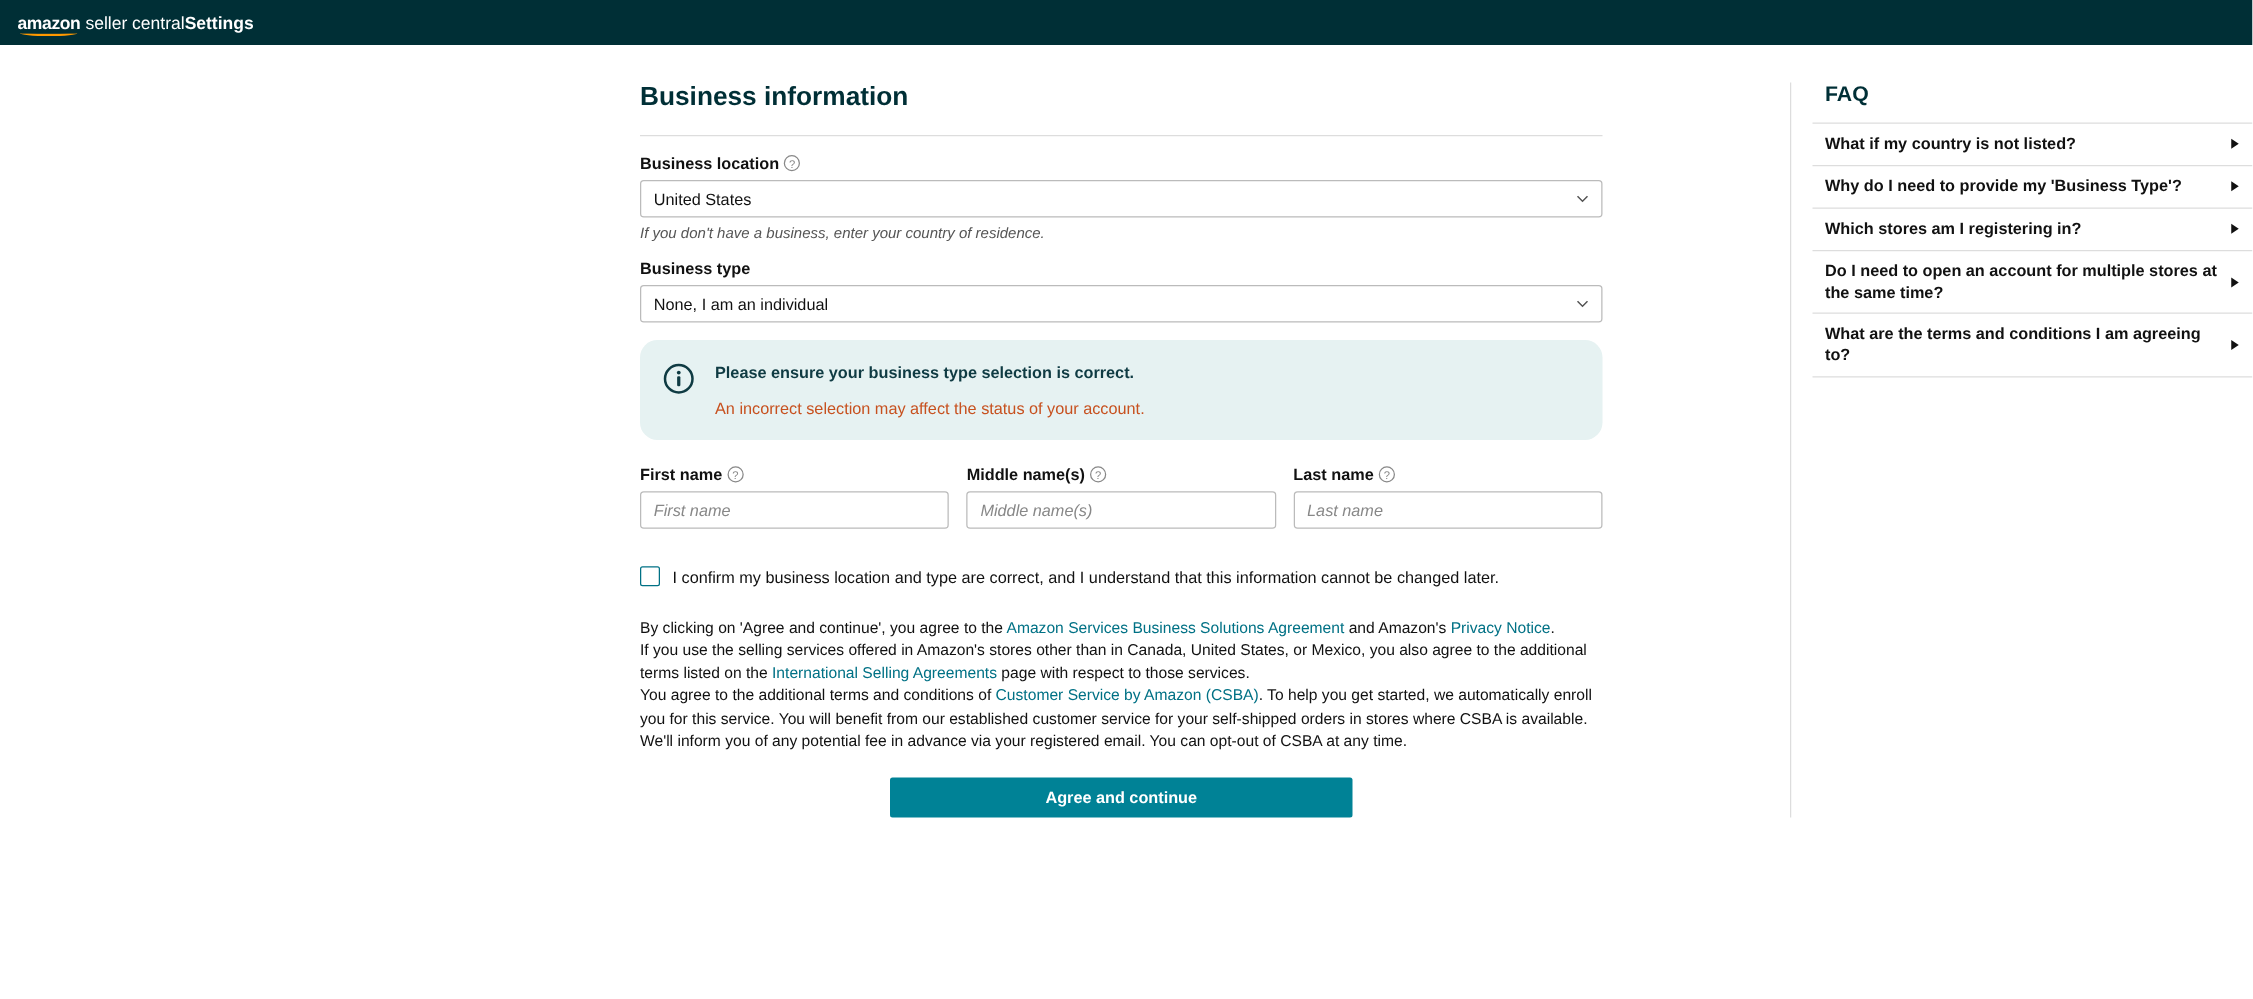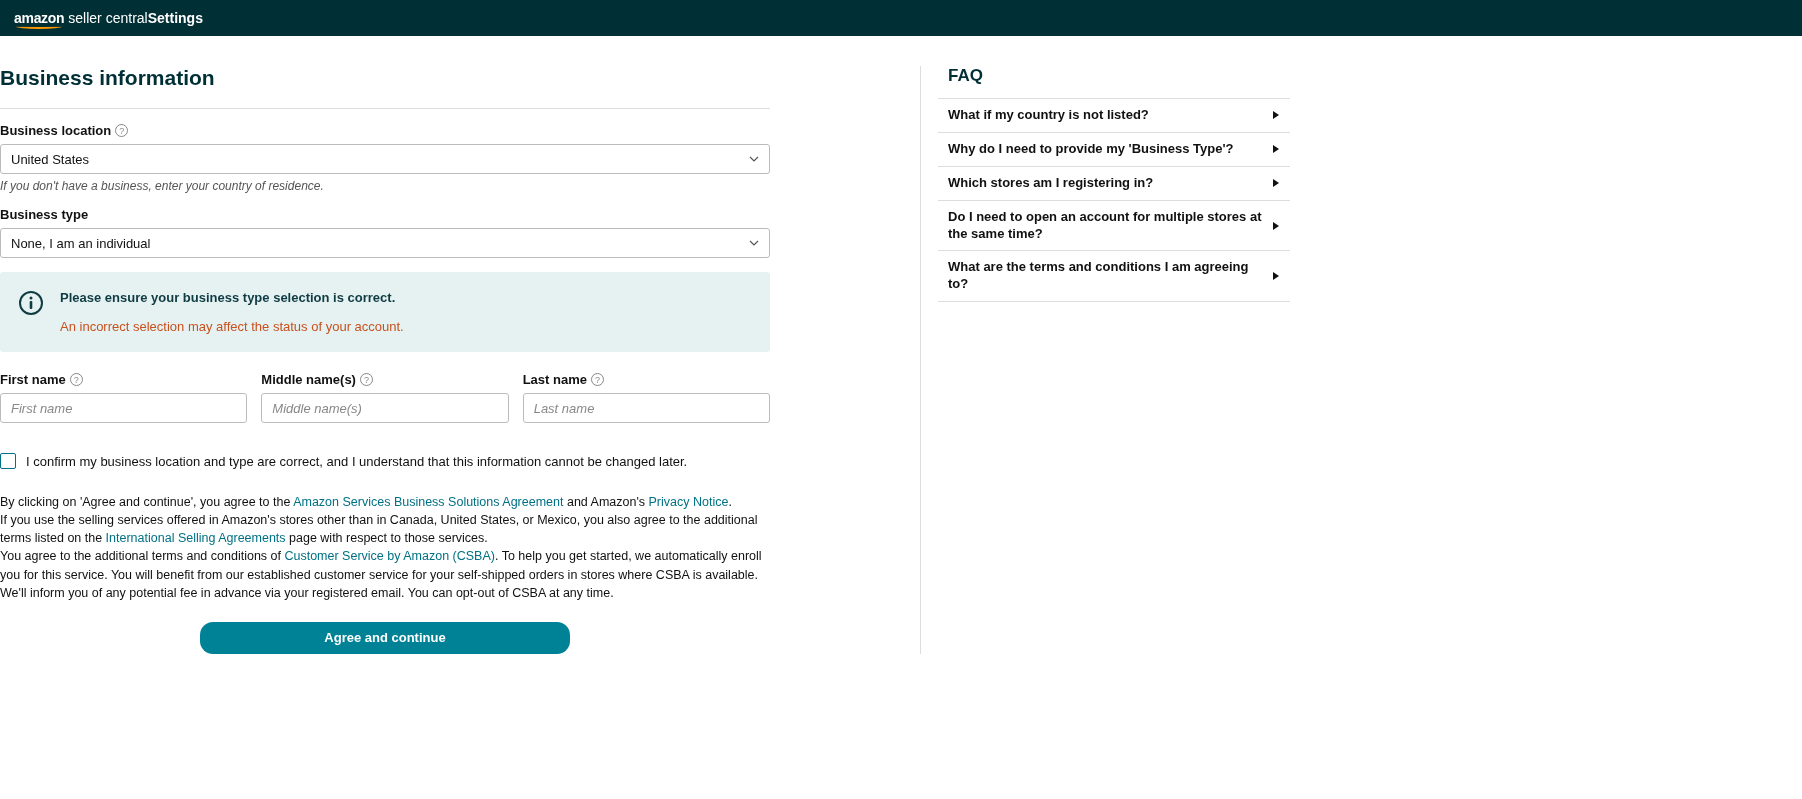--- a/index.html
+++ b/index.html
@@ -10,7 +10,7 @@
 .logo-amazon::after { content: ""; position: absolute; left: 2px; right: 2px; bottom: -3px; height: 3px; border-bottom: 2px solid #ff9900; border-radius: 0 0 50% 50%; }
 .logo-sc { color: #fff; font-size: 14px; }
 .settings-link { color: #fff; font-weight: bold; font-size: 14px; cursor: pointer; }
-.page { display: flex; justify-content: flex-start; padding: 30px 0 60px; gap: 0; }
+.page { display: flex; justify-content: flex-end; padding: 30px 0 60px; gap: 0; }
 .main-col { width: 770px; margin-right: 150px; }
 .faq-col { width: 370px; border-left: 1px solid #ddd; padding-left: 17px; }
 h1.page-title { font-size: 21px; font-weight: bold; color: #002f36; padding-bottom: 18px; border-bottom: 1px solid #ddd; margin-bottom: 14px; }

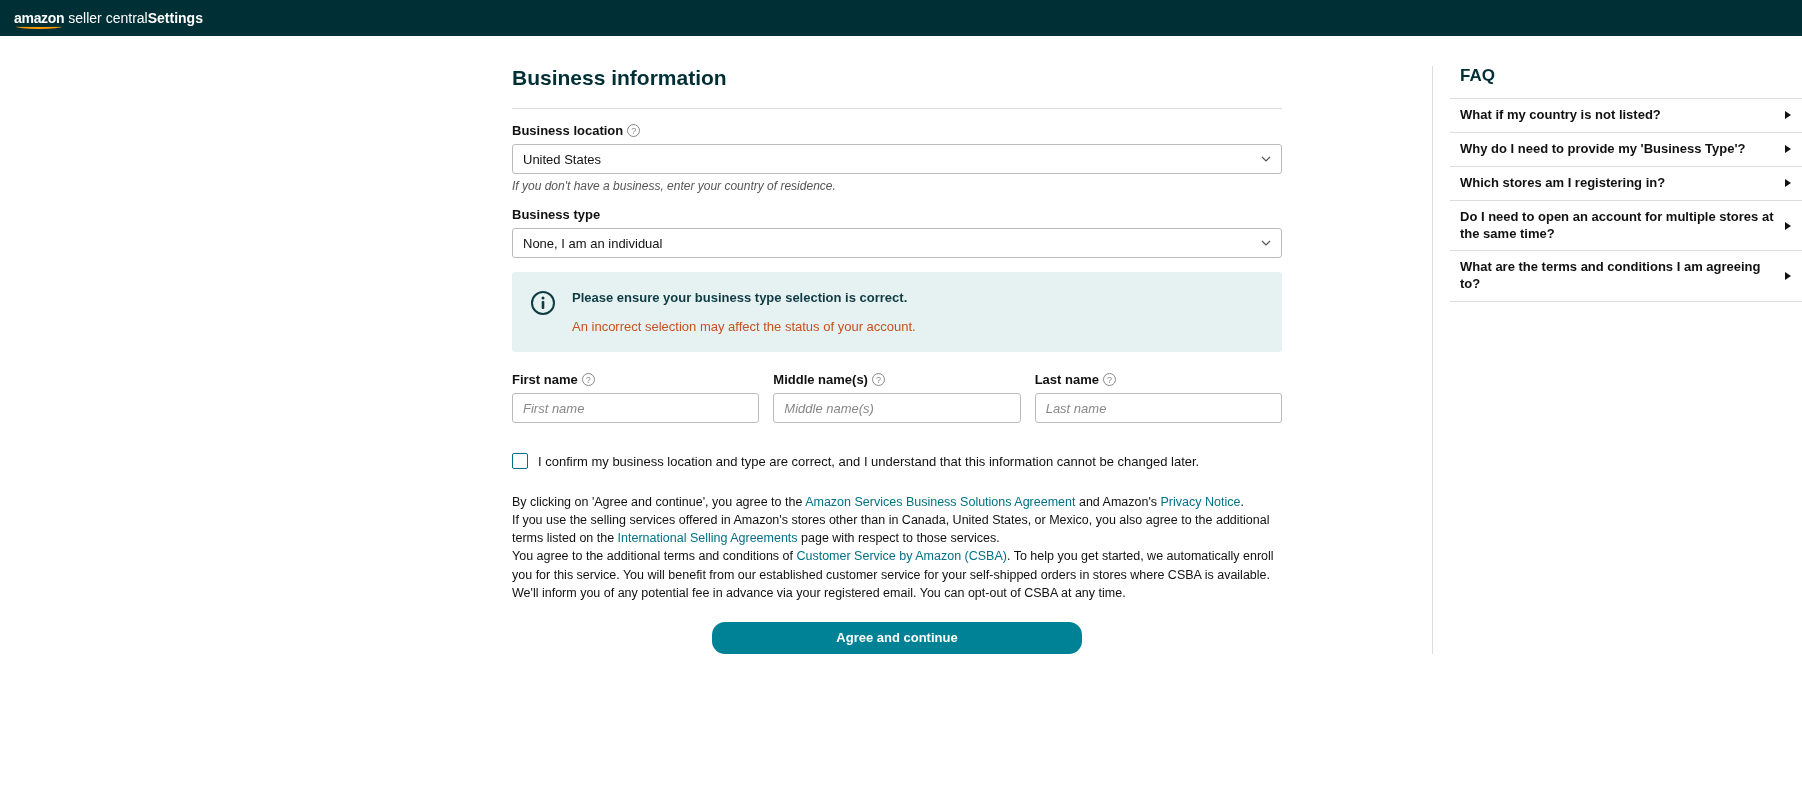--- a/index.html
+++ b/index.html
@@ -20,7 +20,7 @@
 .select-box { width: 100%; height: 30px; border: 1px solid #bbb; border-radius: 3px; background: #fff; display: flex; align-items: center; justify-content: space-between; padding: 0 10px; cursor: pointer; font-size: 13px; }
 .chev { width: 10px; height: 10px; }
 .hint-text { font-style: italic; color: #555; font-size: 12px; margin-top: 5px; }
-.info-box { background: #e6f2f2; border-radius: 3px; padding: 18px 18px 18px 60px; position: relative; margin: 14px 0 20px; }
+.info-box { background: #e6f2f2; border-radius: 14px; padding: 18px 18px 18px 60px; position: relative; margin: 14px 0 20px; }
 .info-icon-wrap { position: absolute; left: 18px; top: 18px; }
 .info-title { font-weight: bold; color: #0f3b43; font-size: 13px; margin-bottom: 2px; }
 .info-body { font-size: 13px; color: #0f3b43; line-height: 1.4; }

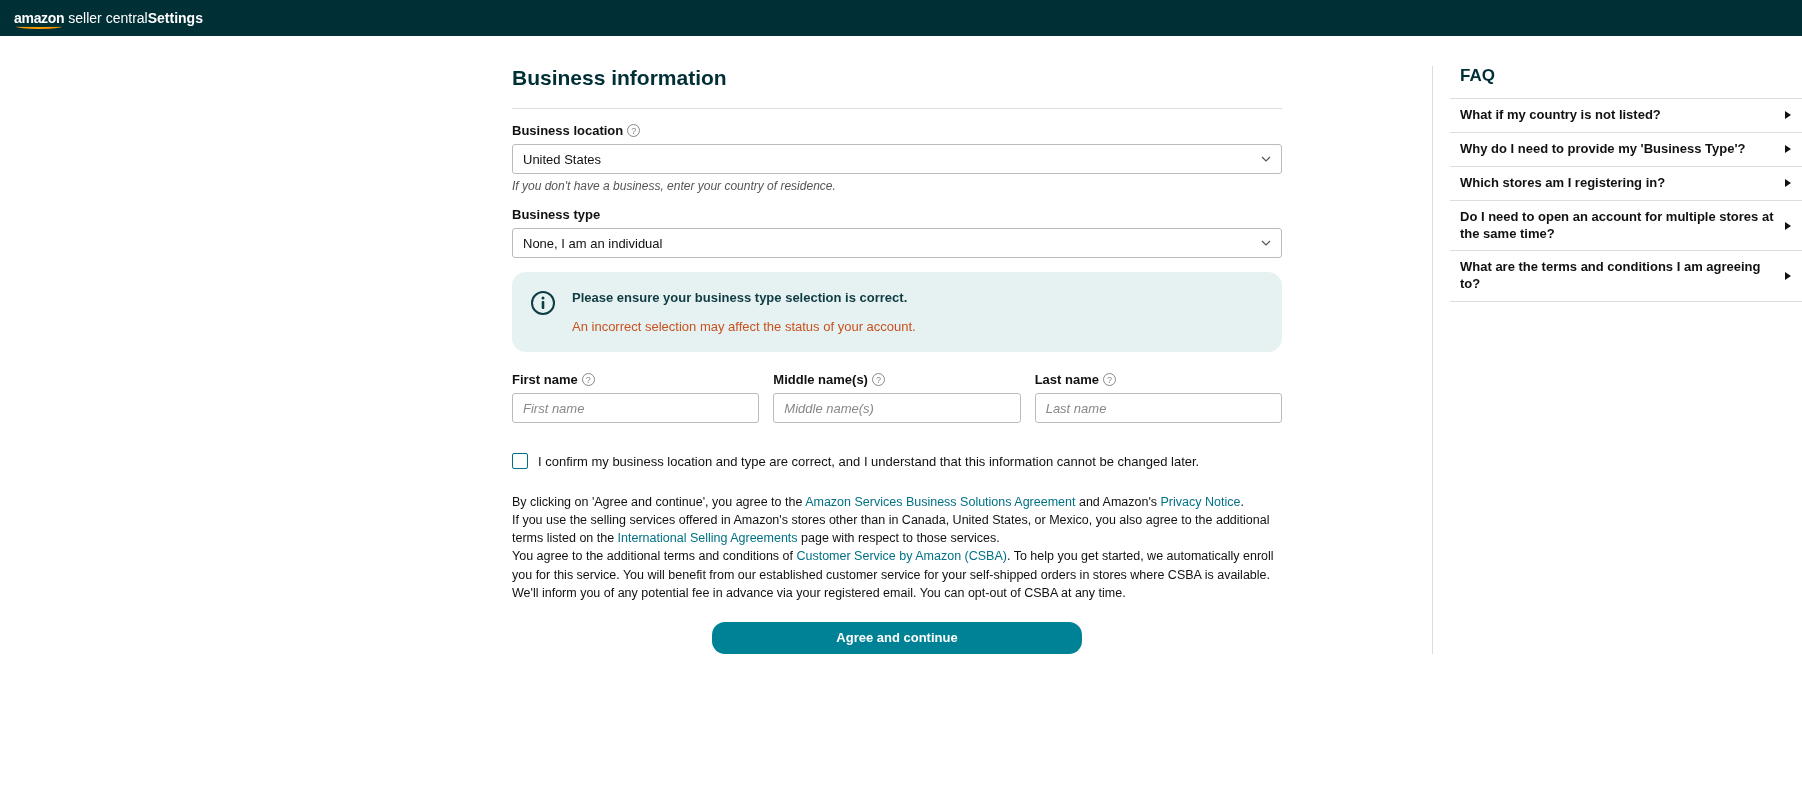--- a/index.html
+++ b/index.html
@@ -36,7 +36,7 @@
 .legal { font-size: 12.5px; line-height: 1.45; color: #111; margin-bottom: 20px; }
 .legal a { color: #007185; text-decoration: none; cursor: pointer; }
 .cta-wrap { display: flex; justify-content: center; }
-.cta-btn { background: #008296; color: #fff; border: none; width: 370px; height: 32px; font-size: 13px; cursor: pointer; border-radius: 13px; font-weight: bold; }
+.cta-btn { background: #008296; color: #fff; border: none; width: 370px; height: 32px; font-size: 13px; cursor: pointer; border-radius: 2px; font-weight: bold; }
 .faq-title { font-size: 17px; font-weight: bold; color: #002f36; padding: 0 10px 12px; }
 .faq-item { border-top: 1px solid #ddd; padding: 8px 10px; display: flex; justify-content: space-between; align-items: center; gap: 10px; cursor: pointer; }
 .faq-item:last-child { border-bottom: 1px solid #ddd; }

